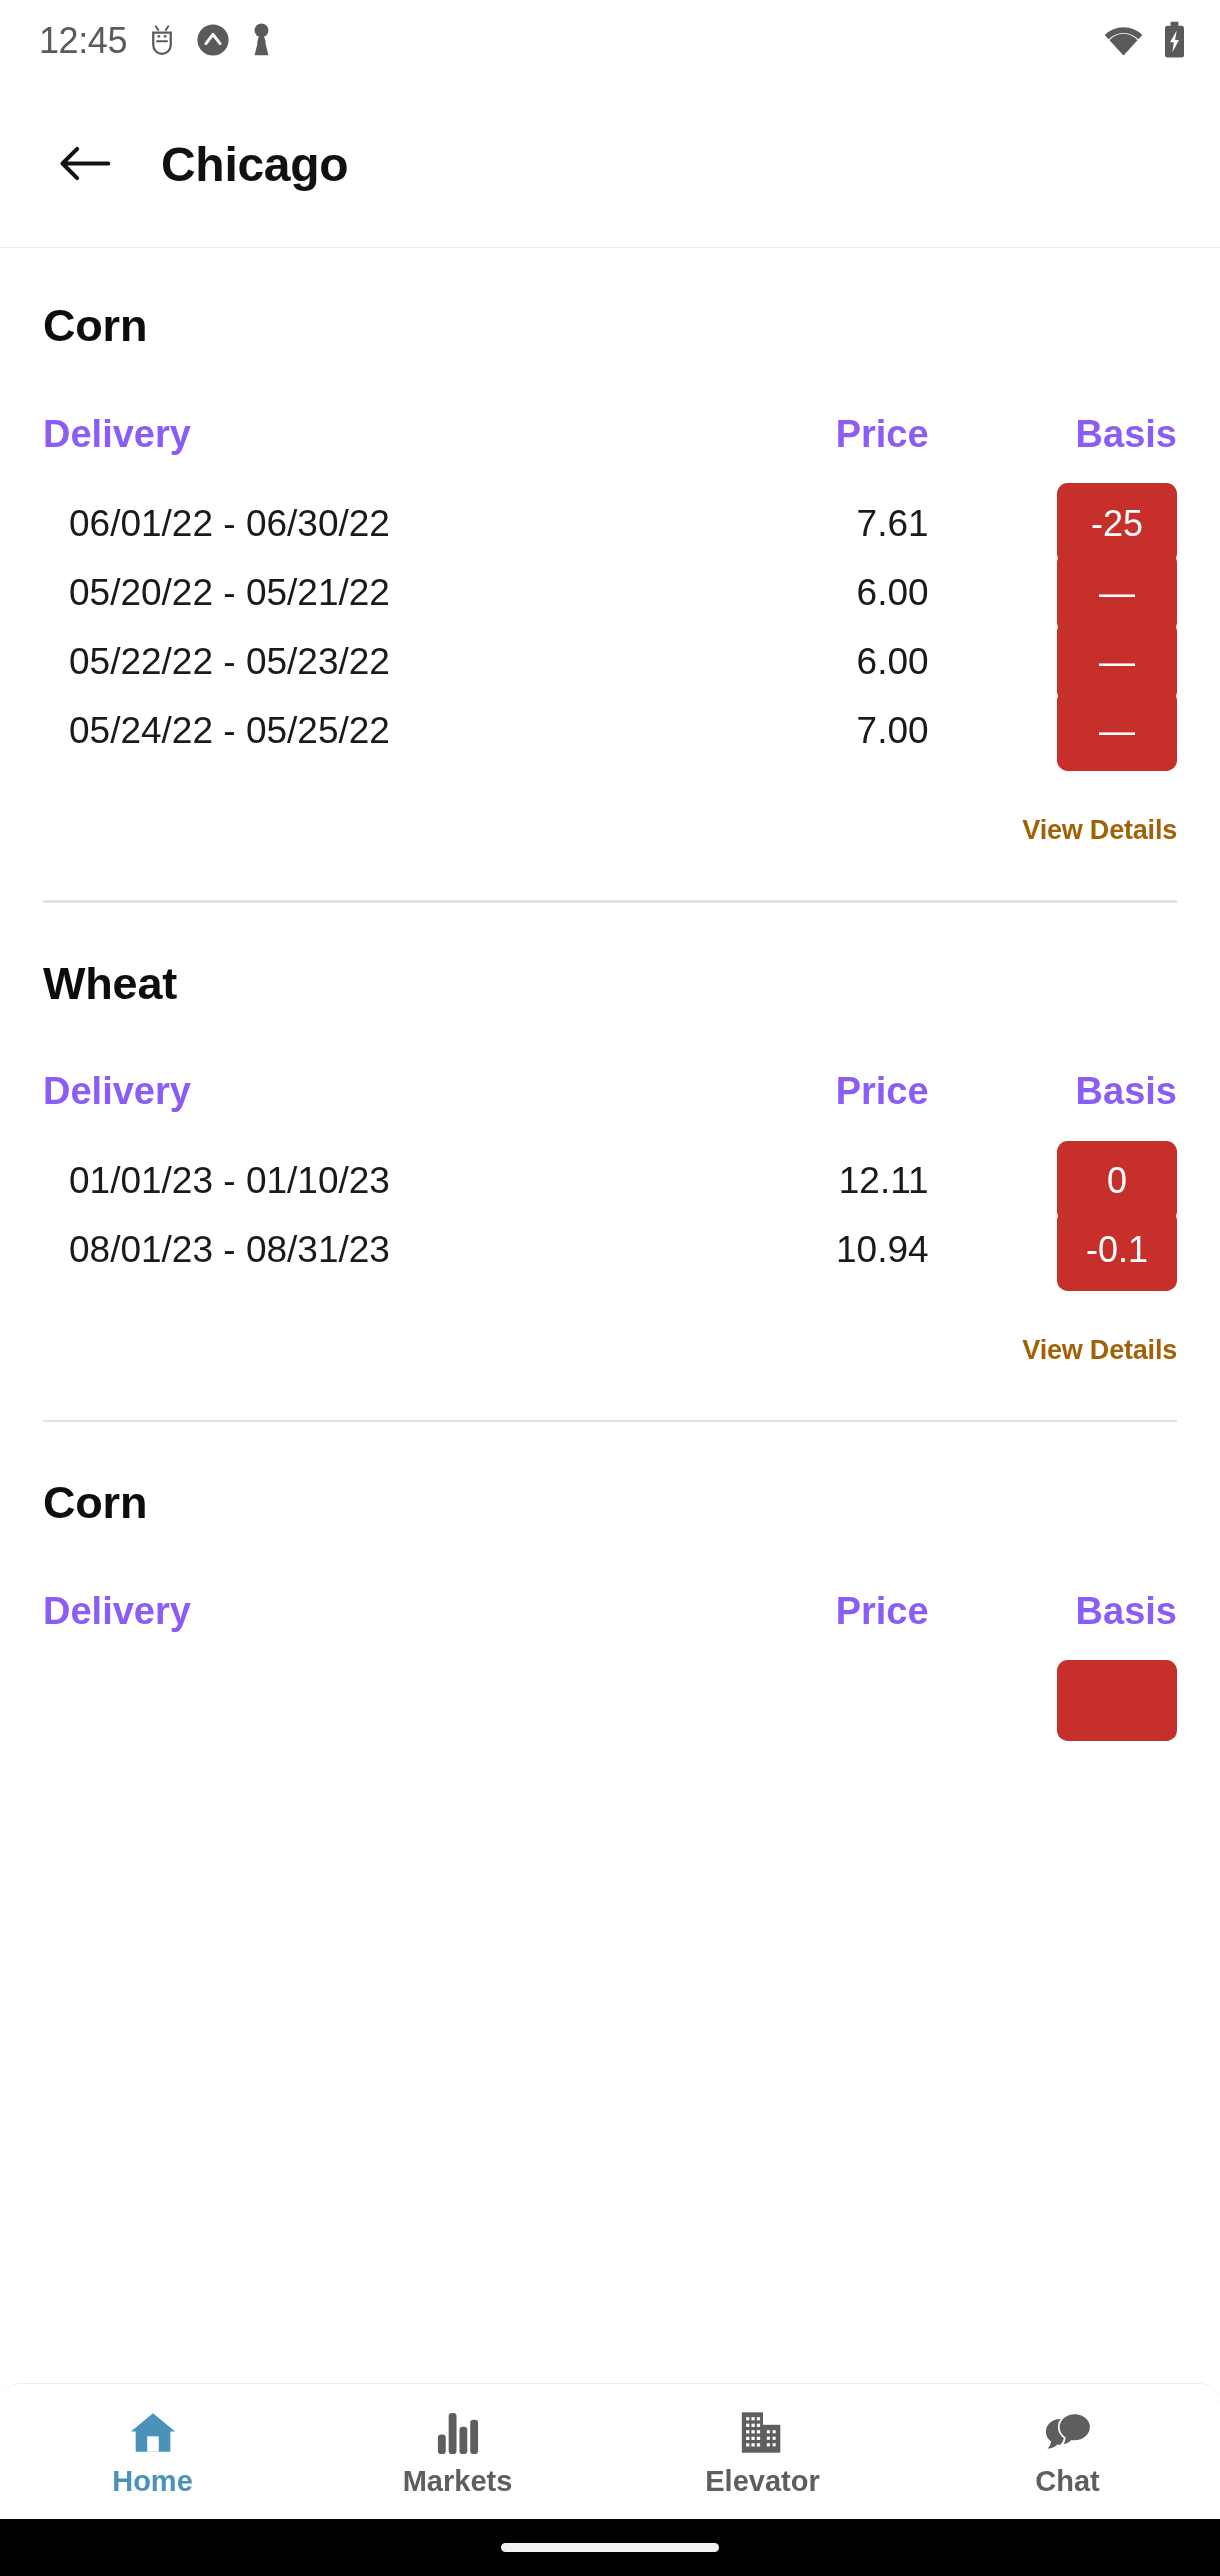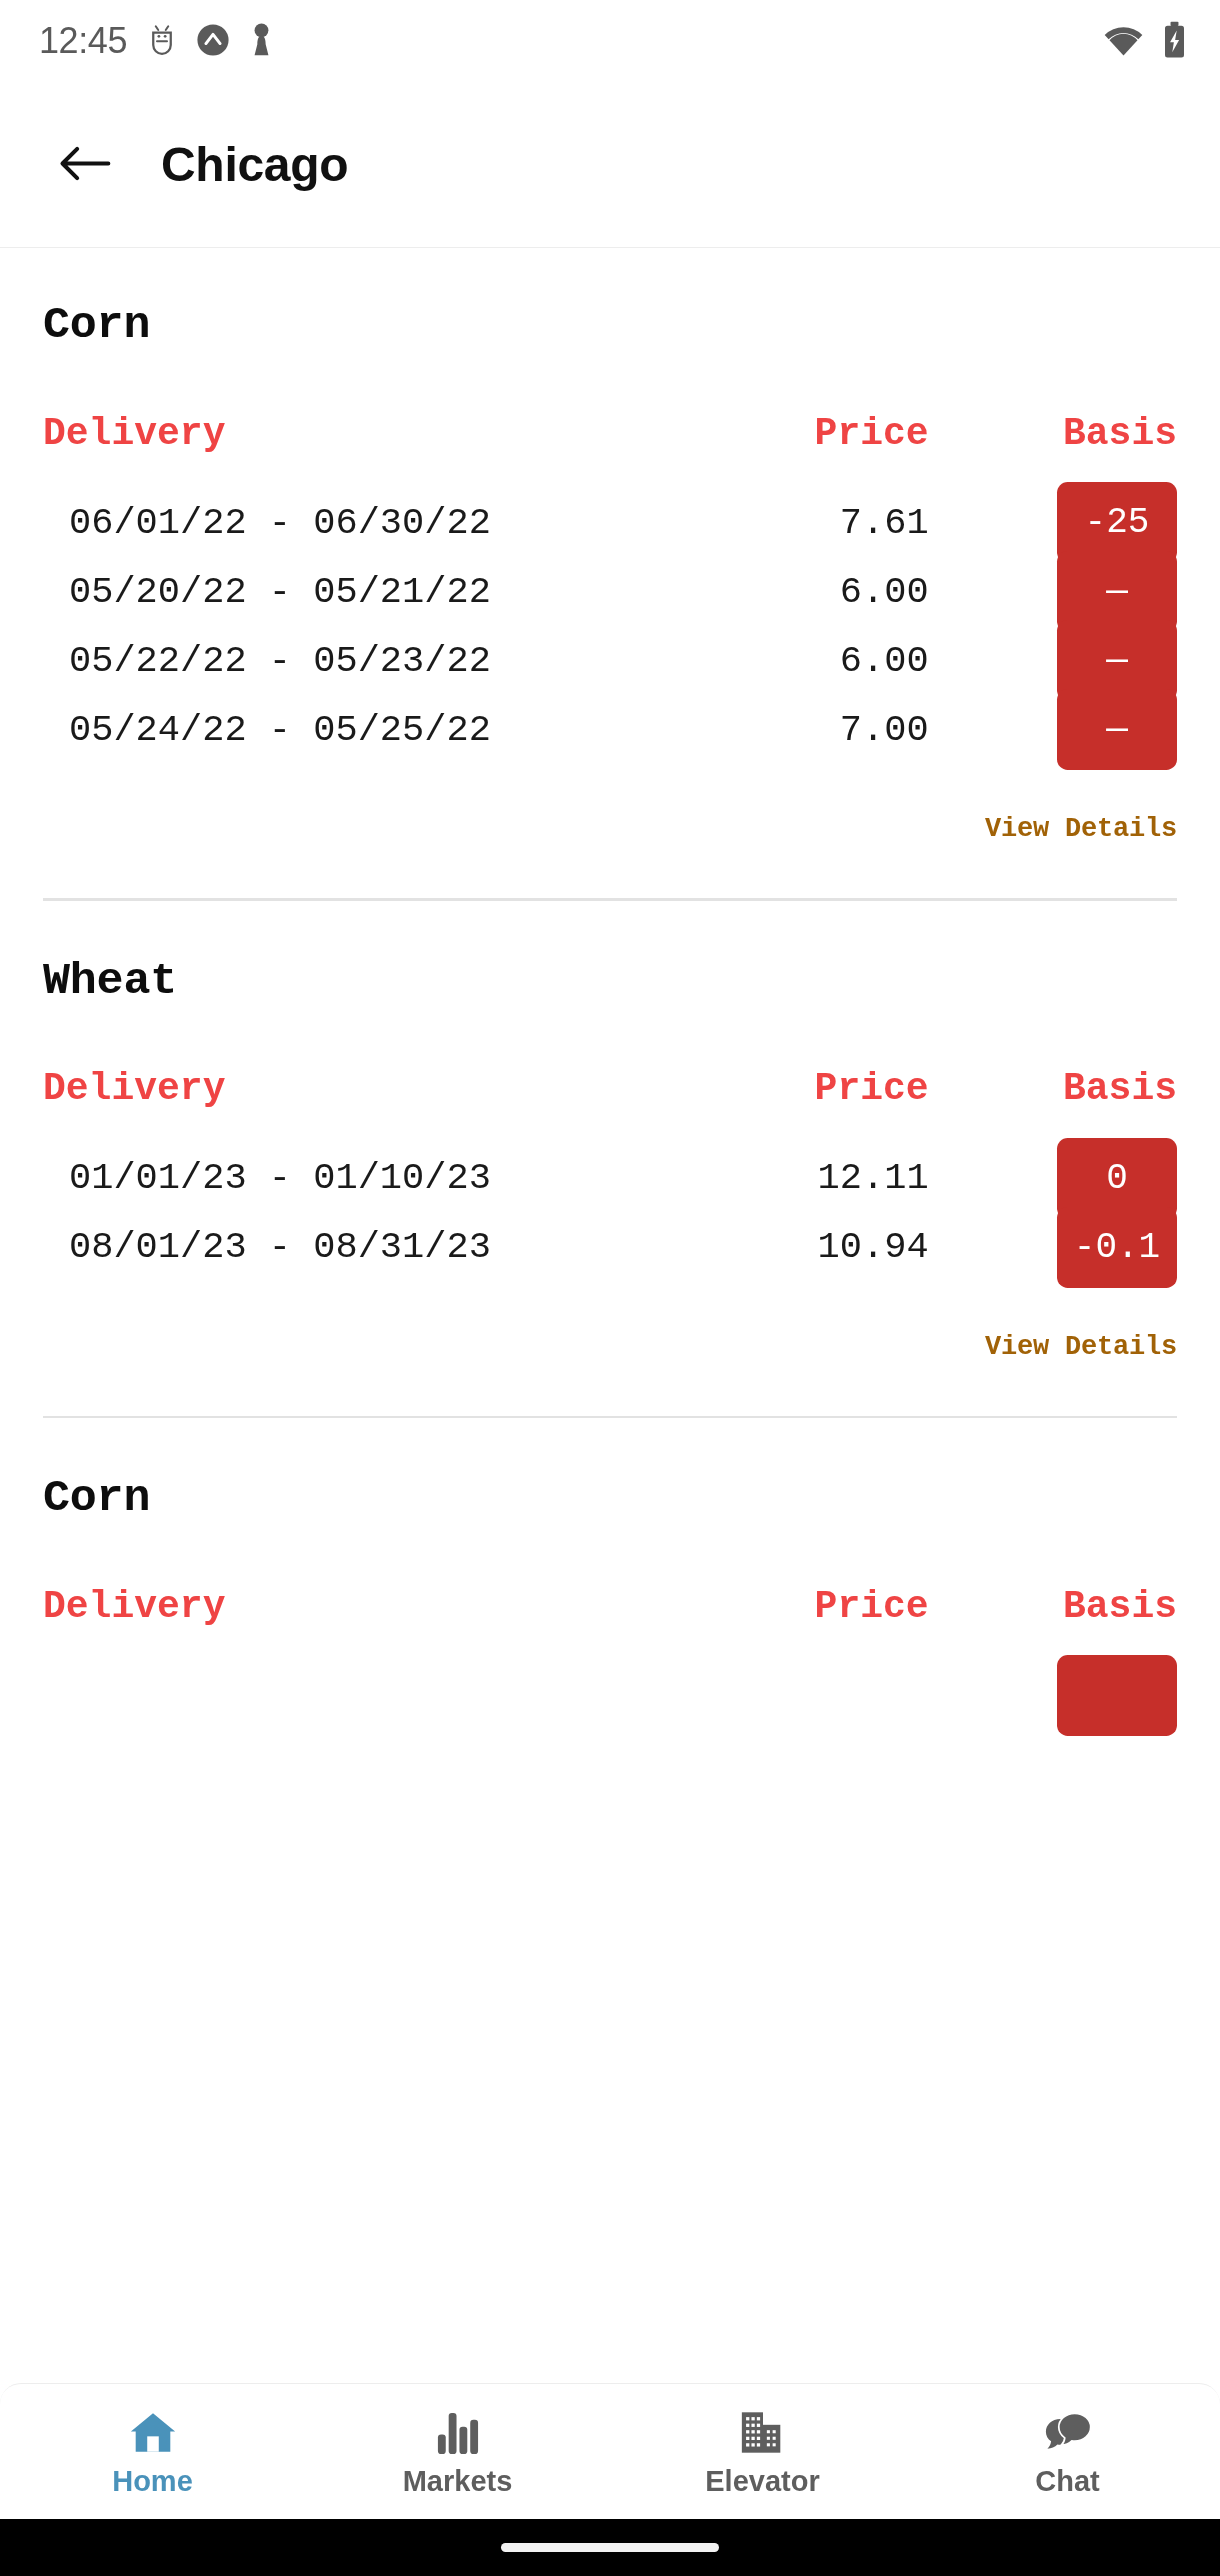--- a/index.html
+++ b/index.html
@@ -53,7 +53,6 @@
     overflow:hidden;
     background:#ffffff;
     padding-top:52px;
-    font-family:Liberation Mono, monospace;
   }
 
   .section { padding:0 0 0 0; }

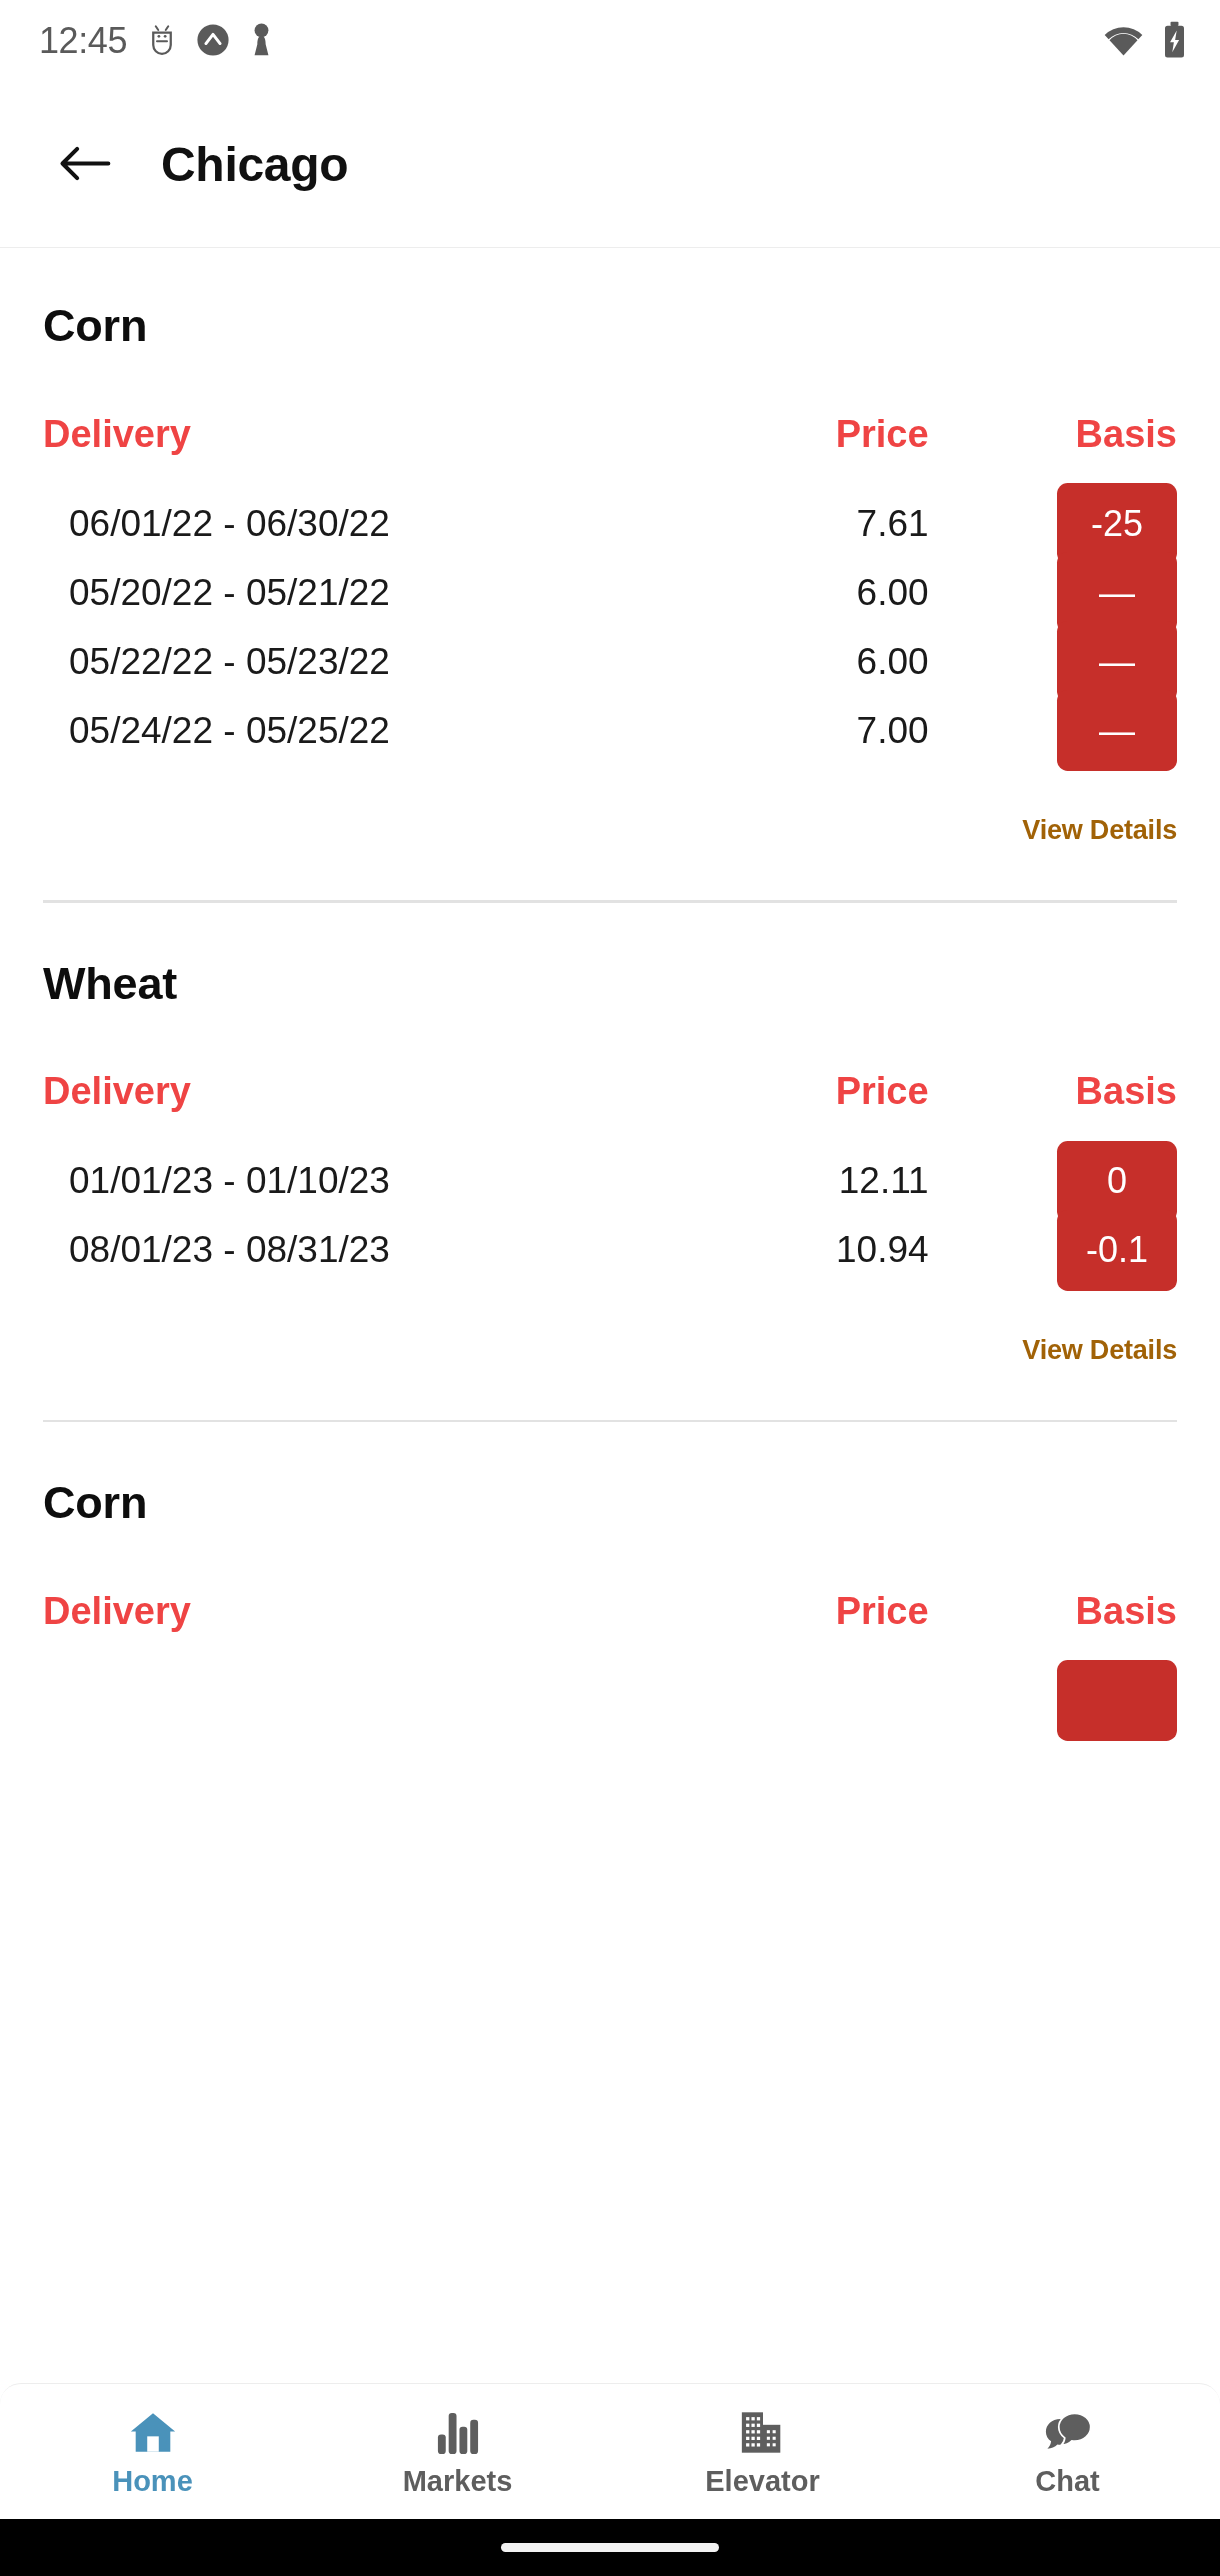--- a/index.html
+++ b/index.html
@@ -75,7 +75,7 @@
   .c-basis    { flex:0 0 243px; display:flex; justify-content:flex-end; align-items:center; }
 
   .th {
-    font-size:38px; font-weight:700; color:#ef4444;
+    font-size:38px; font-weight:700; color:#8b5cf6;
   }
   .td {
     font-size:37px; font-weight:400; color:#1a1a1a;margin-left:26px;

